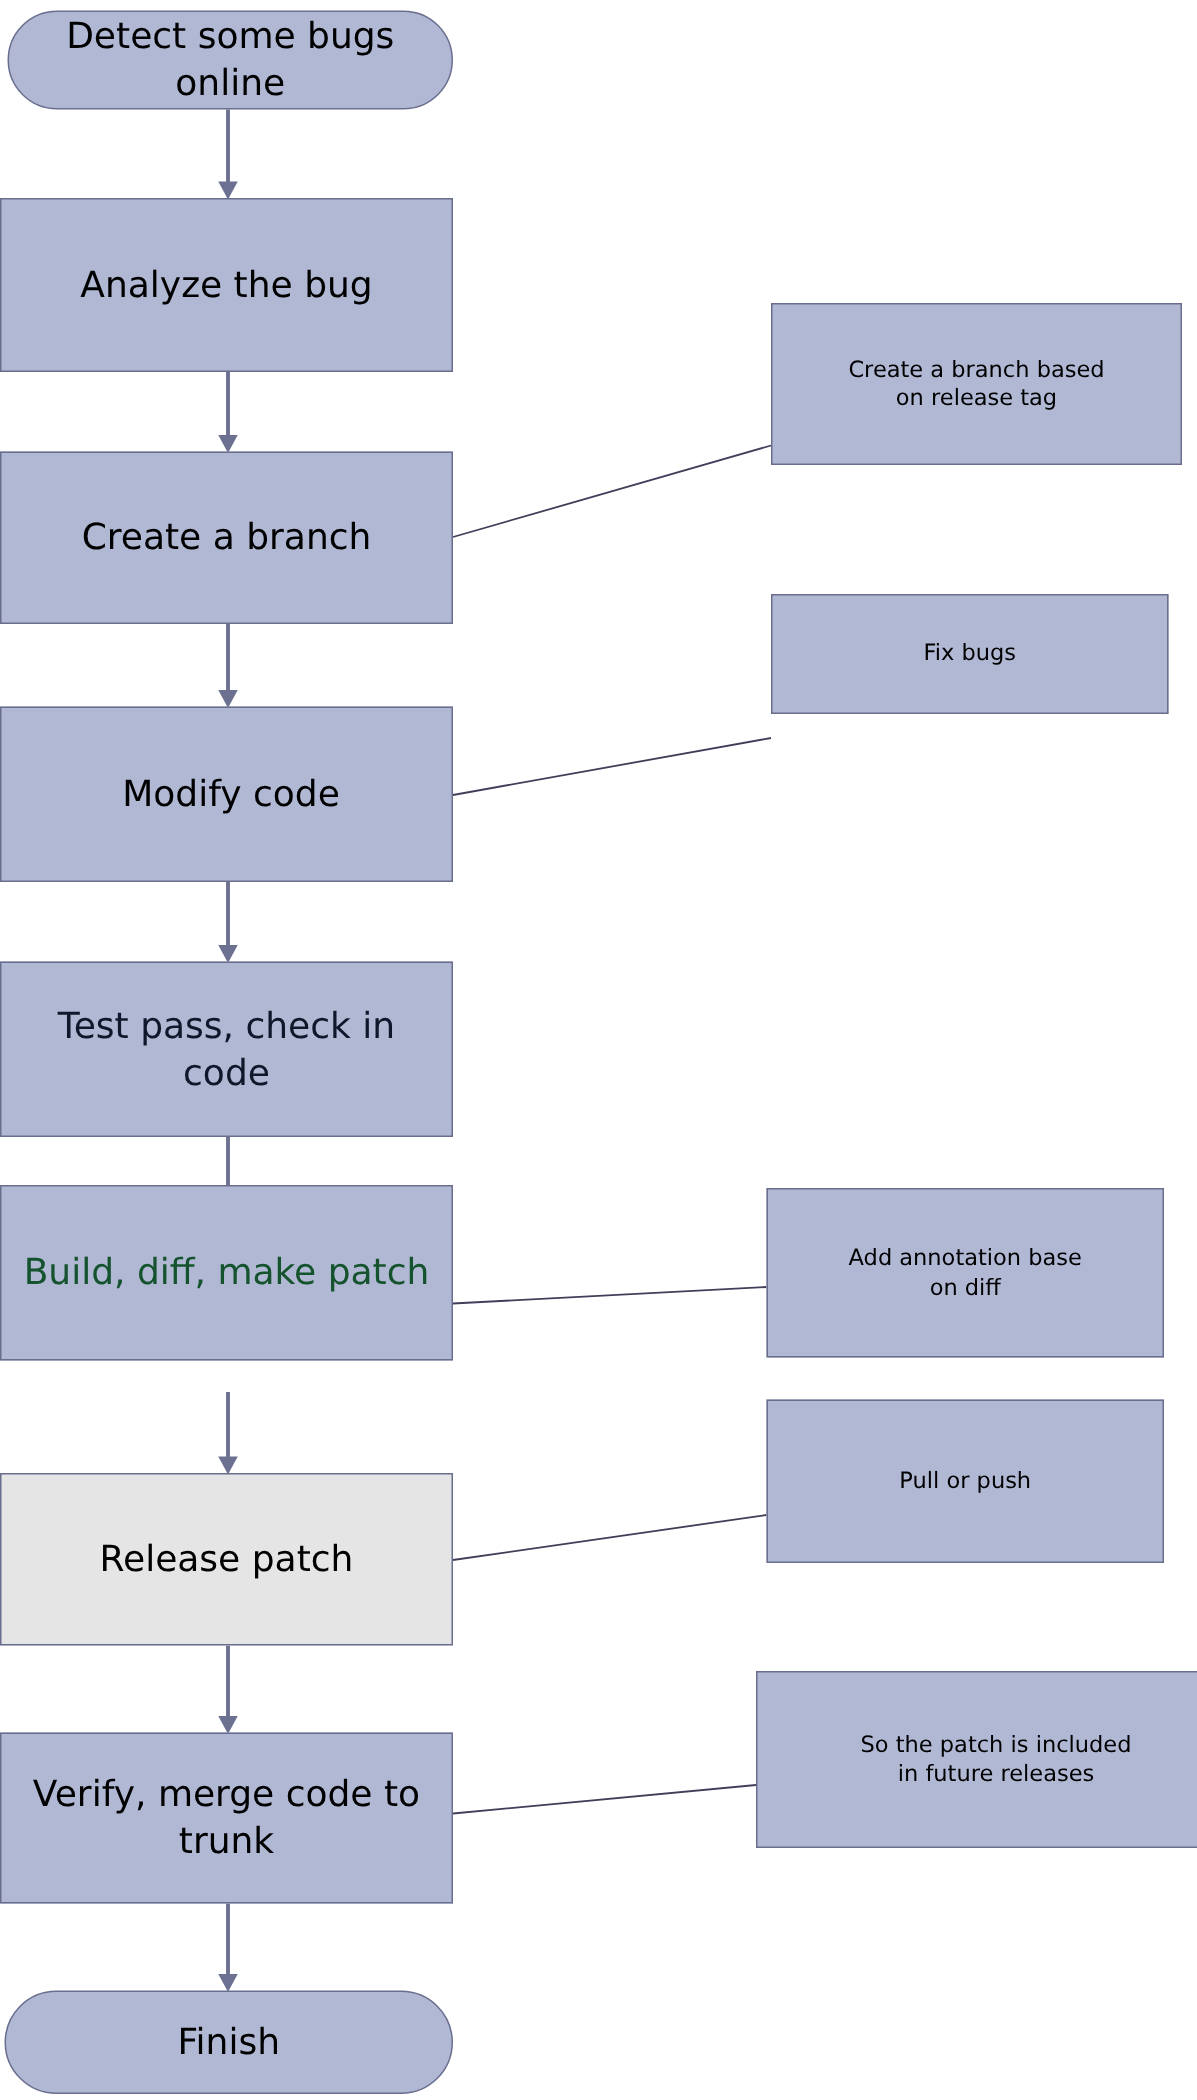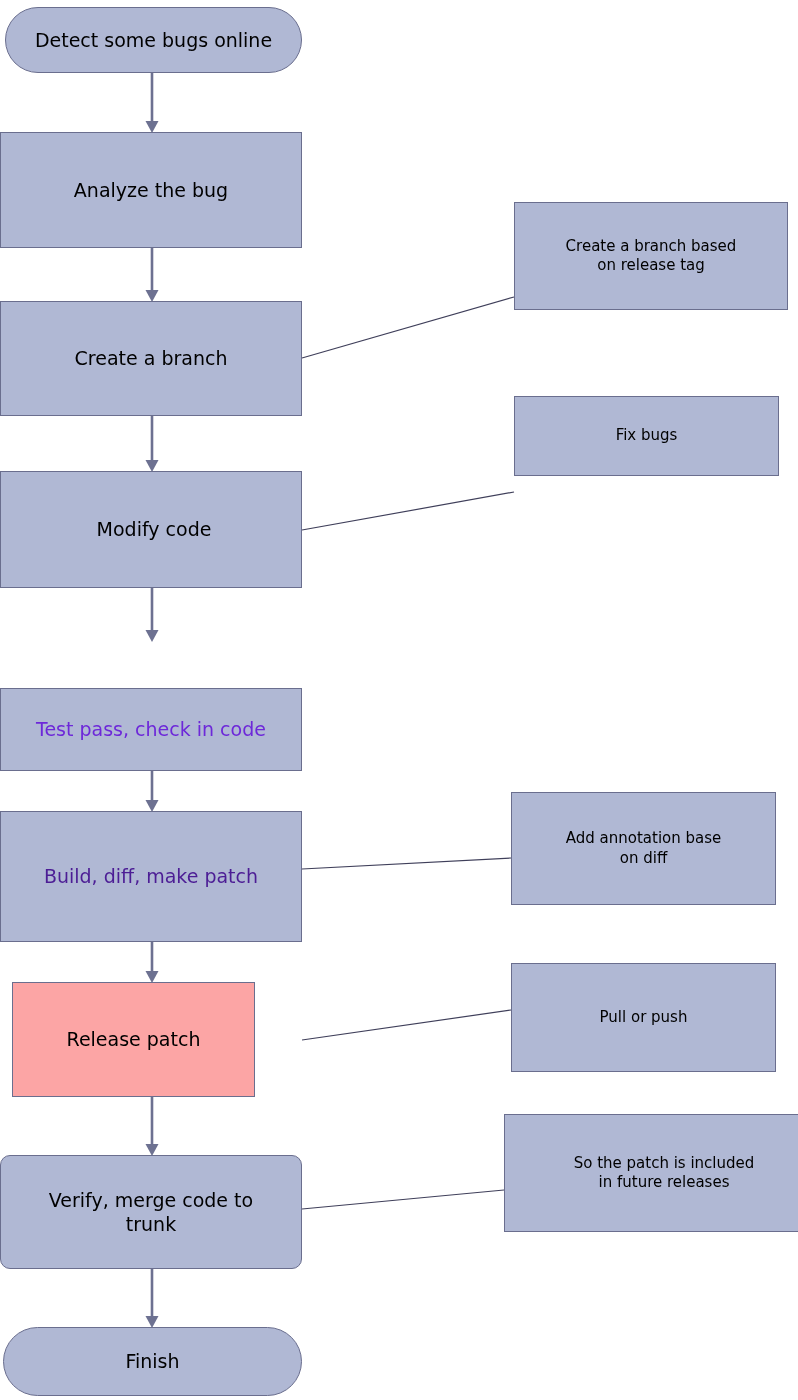--- a/index.html
+++ b/index.html
@@ -36,7 +36,7 @@
     color: #000000;
     background: #b0b8d4;
     border: 1px solid #6a6e8e;
-    font-size: 19px;
+    font-size: 24px;
     line-height: 1.28;
     white-space: pre-line;
     padding: 2px 6px;

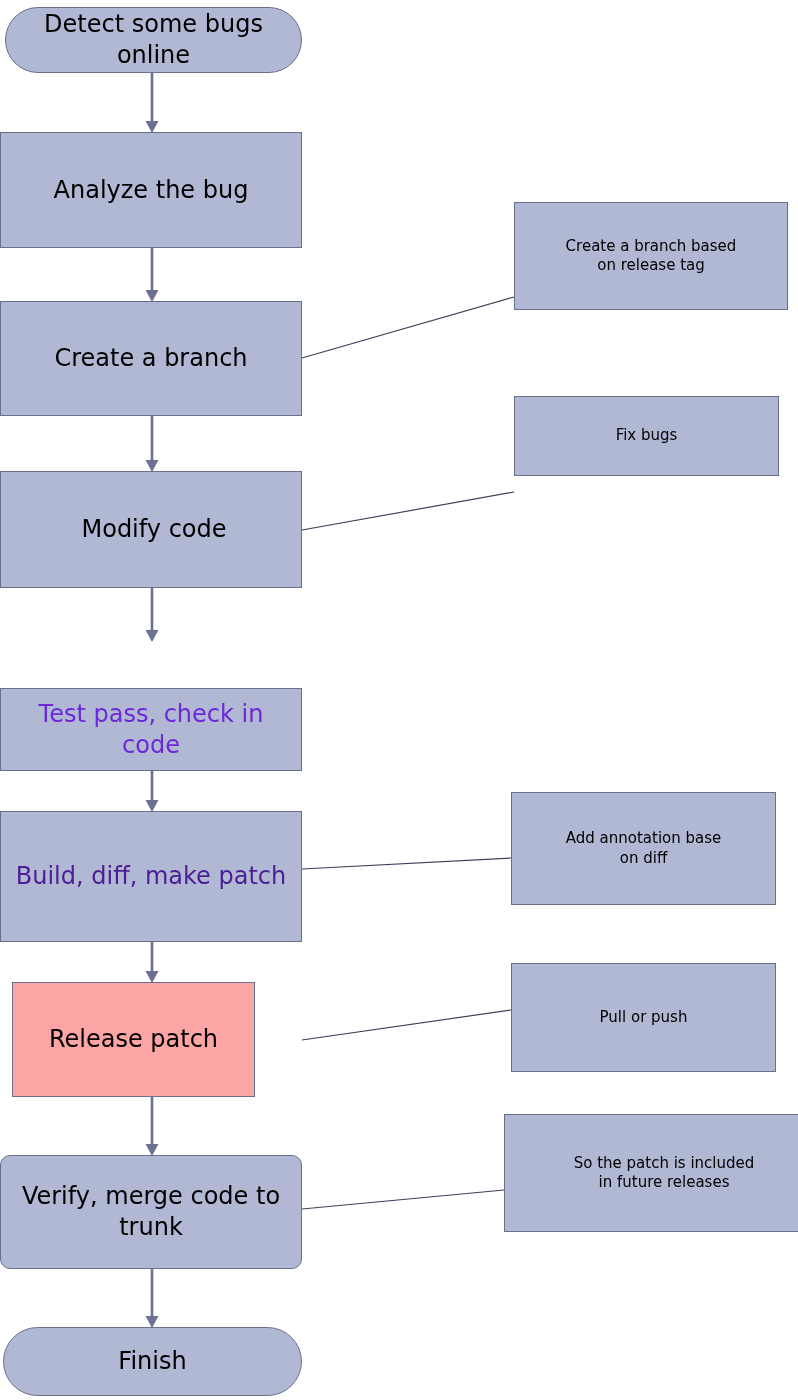--- a/index.html
+++ b/index.html
@@ -86,7 +86,7 @@
       <div class="node" style="left: 0px; top: 132px; width: 302px; height: 116px; background: rgb(176, 184, 212); border-color: rgb(106, 110, 142); color: rgb(0, 0, 0);">Analyze the bug</div>
       <div class="node" style="left: 0px; top: 301px; width: 302px; height: 115px; background: rgb(176, 184, 212); border-color: rgb(106, 110, 142); color: rgb(0, 0, 0);">Create a branch</div>
       <div class="node" style="left: 0px; top: 471px; width: 302px; height: 117px; background: rgb(176, 184, 212); border-color: rgb(106, 110, 142); color: rgb(0, 0, 0); padding-left: 12px;">Modify code</div>
-      <div class="node" style="left: 0px; top: 641px; width: 302px; height: 83px; background: rgb(176, 184, 212); border-color: rgb(106, 110, 142); color: #6d28d9; margin-top: 47px;">Test pass, check in code</div>
+      <div class="node" style="left: 0px; top: 641px; width: 302px; height: 117px; background: rgb(176, 184, 212); border-color: rgb(106, 110, 142); color: #0f172a;">Test pass, check in code</div>
       <div class="node" style="left: 0px; top: 811px; width: 302px; height: 131px; background: rgb(176, 184, 212); border-color: rgb(106, 110, 142); color: #4c1d95;">Build, diff, make patch</div>
       <div class="node" style="left: 12px; top: 982px; width: 243px; height: 115px; background: #fca5a5; border-color: rgb(106, 110, 142); color: rgb(0, 0, 0);">Release patch</div>
       <div class="node" style="left: 0px; top: 1155px; width: 302px; height: 114px; background: rgb(176, 184, 212); border-color: rgb(106, 110, 142); color: rgb(0, 0, 0); border-radius: 10px;">Verify,  merge code to

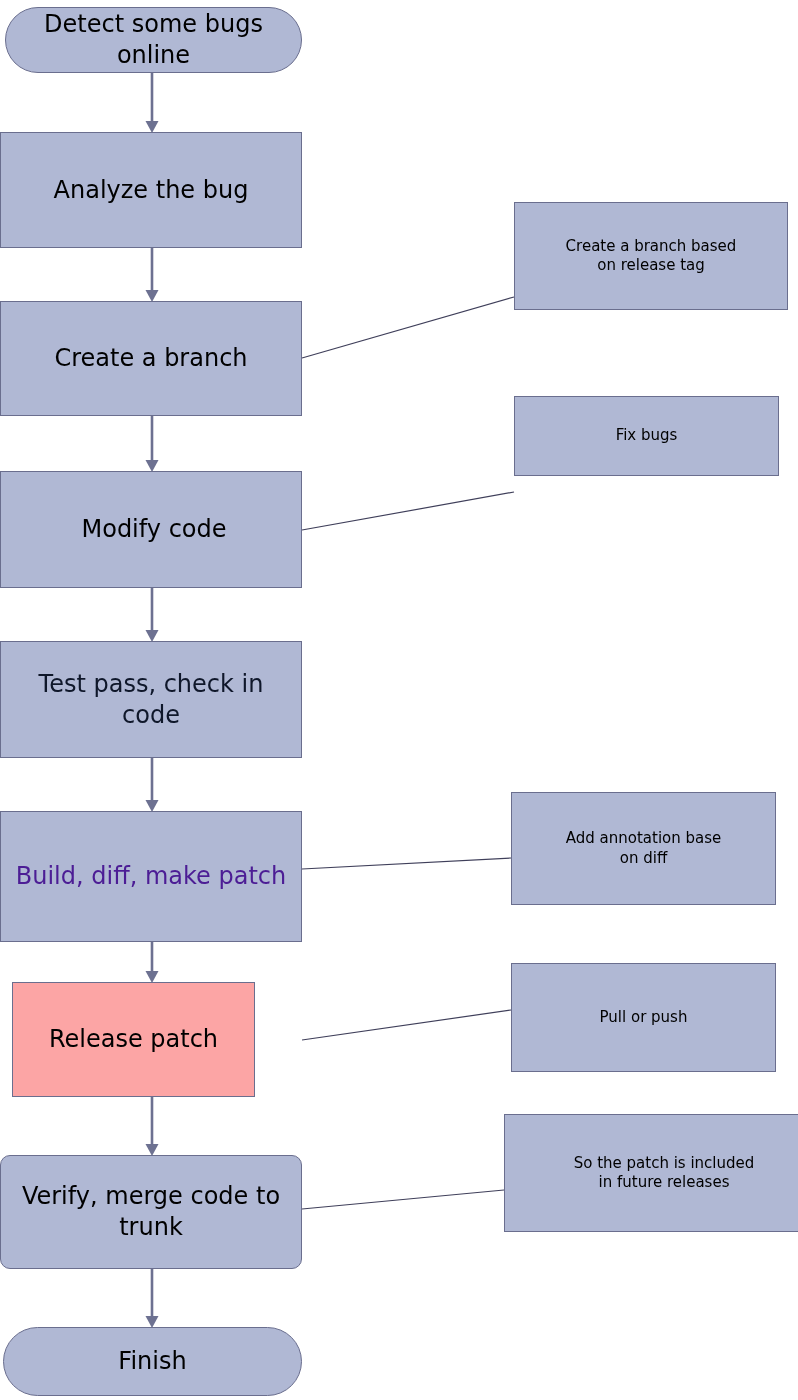--- a/index.html
+++ b/index.html
@@ -87,7 +87,7 @@
       <div class="node" style="left: 0px; top: 301px; width: 302px; height: 115px; background: rgb(176, 184, 212); border-color: rgb(106, 110, 142); color: rgb(0, 0, 0);">Create a branch</div>
       <div class="node" style="left: 0px; top: 471px; width: 302px; height: 117px; background: rgb(176, 184, 212); border-color: rgb(106, 110, 142); color: rgb(0, 0, 0); padding-left: 12px;">Modify code</div>
       <div class="node" style="left: 0px; top: 641px; width: 302px; height: 117px; background: rgb(176, 184, 212); border-color: rgb(106, 110, 142); color: #0f172a;">Test pass, check in code</div>
-      <div class="node" style="left: 0px; top: 811px; width: 302px; height: 131px; background: rgb(176, 184, 212); border-color: rgb(106, 110, 142); color: #4c1d95;">Build, diff, make patch</div>
+      <div class="node" style="left: 0px; top: 790px; width: 302px; height: 117px; background: rgb(176, 184, 212); border-color: rgb(106, 110, 142); color: #14532d;">Build, diff, make patch</div>
       <div class="node" style="left: 12px; top: 982px; width: 243px; height: 115px; background: #fca5a5; border-color: rgb(106, 110, 142); color: rgb(0, 0, 0);">Release patch</div>
       <div class="node" style="left: 0px; top: 1155px; width: 302px; height: 114px; background: rgb(176, 184, 212); border-color: rgb(106, 110, 142); color: rgb(0, 0, 0); border-radius: 10px;">Verify,  merge code to
 trunk</div>

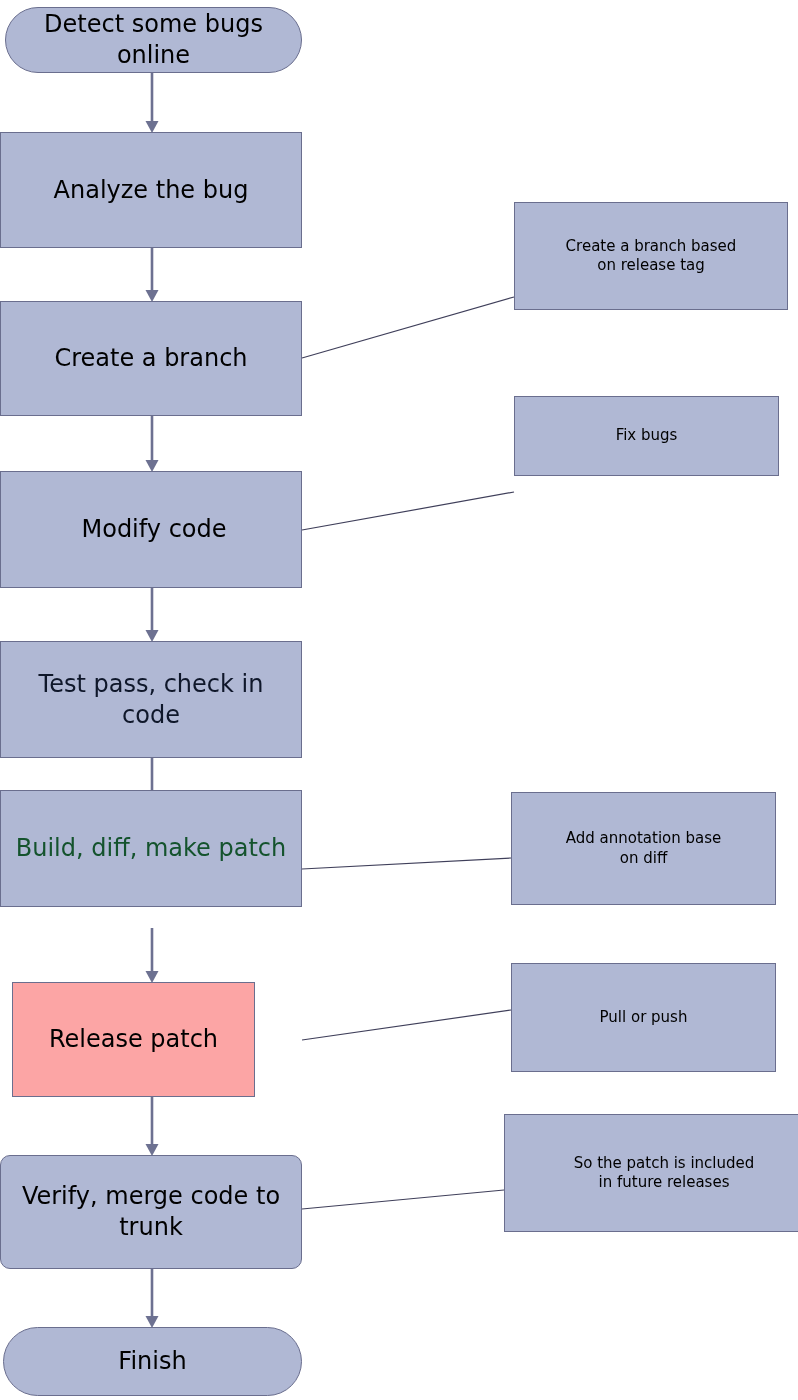--- a/index.html
+++ b/index.html
@@ -99,7 +99,7 @@
       <div class="node note" style="left: 514px; top: 396px; width: 265px; height: 80px; background: rgb(176, 184, 212); border-color: rgb(106, 110, 142); color: rgb(0, 0, 0);">Fix bugs</div>
       <div class="node note" style="left: 511px; top: 792px; width: 265px; height: 113px; background: rgb(176, 184, 212); border-color: rgb(106, 110, 142); color: rgb(0, 0, 0);">Add annotation base
 on diff</div>
-      <div class="node note" style="left: 511px; top: 933px; width: 265px; height: 109px; background: rgb(176, 184, 212); border-color: rgb(106, 110, 142); color: rgb(0, 0, 0); margin-top: 30px;">Pull or push</div>
+      <div class="node note" style="left: 511px; top: 933px; width: 265px; height: 109px; background: rgb(176, 184, 212); border-color: rgb(106, 110, 142); color: rgb(0, 0, 0);">Pull or push</div>
       <div class="node note" style="left: 504px; top: 1114px; width: 320px; height: 118px; background: rgb(176, 184, 212); border-color: rgb(106, 110, 142); color: rgb(0, 0, 0);">So the patch is included
 in future releases</div>
     </div>

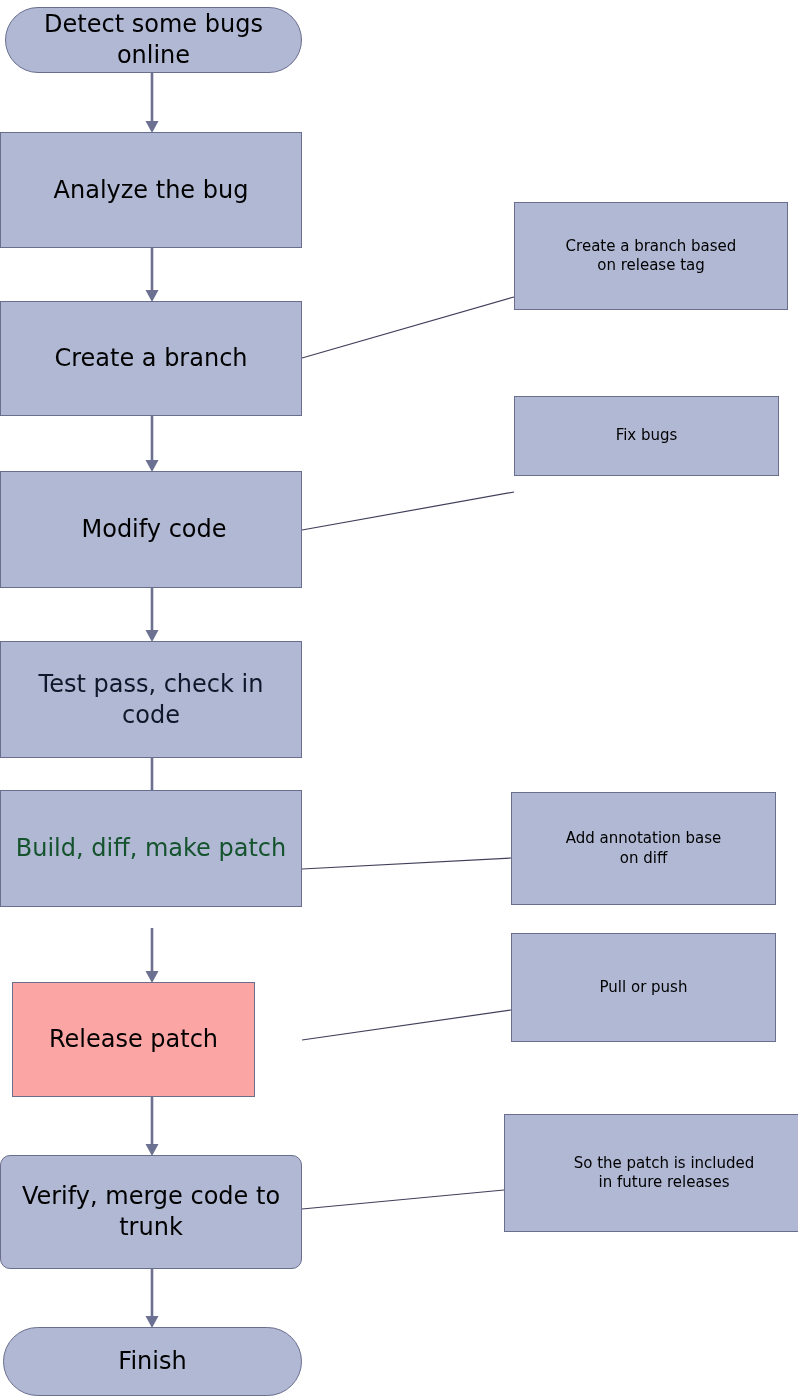--- a/index.html
+++ b/index.html
@@ -88,7 +88,7 @@
       <div class="node" style="left: 0px; top: 471px; width: 302px; height: 117px; background: rgb(176, 184, 212); border-color: rgb(106, 110, 142); color: rgb(0, 0, 0); padding-left: 12px;">Modify code</div>
       <div class="node" style="left: 0px; top: 641px; width: 302px; height: 117px; background: rgb(176, 184, 212); border-color: rgb(106, 110, 142); color: #0f172a;">Test pass, check in code</div>
       <div class="node" style="left: 0px; top: 790px; width: 302px; height: 117px; background: rgb(176, 184, 212); border-color: rgb(106, 110, 142); color: #14532d;">Build, diff, make patch</div>
-      <div class="node" style="left: 12px; top: 982px; width: 243px; height: 115px; background: #fca5a5; border-color: rgb(106, 110, 142); color: rgb(0, 0, 0);">Release patch</div>
+      <div class="node" style="left: 0px; top: 982px; width: 302px; height: 115px; background: #e5e5e5; border-color: rgb(106, 110, 142); color: rgb(0, 0, 0);">Release patch</div>
       <div class="node" style="left: 0px; top: 1155px; width: 302px; height: 114px; background: rgb(176, 184, 212); border-color: rgb(106, 110, 142); color: rgb(0, 0, 0); border-radius: 10px;">Verify,  merge code to
 trunk</div>
       <div class="node terminator" style="left: 3px; top: 1327px; width: 299px; height: 69px; background: rgb(176, 184, 212); border-color: rgb(106, 110, 142); color: rgb(0, 0, 0);">Finish</div>

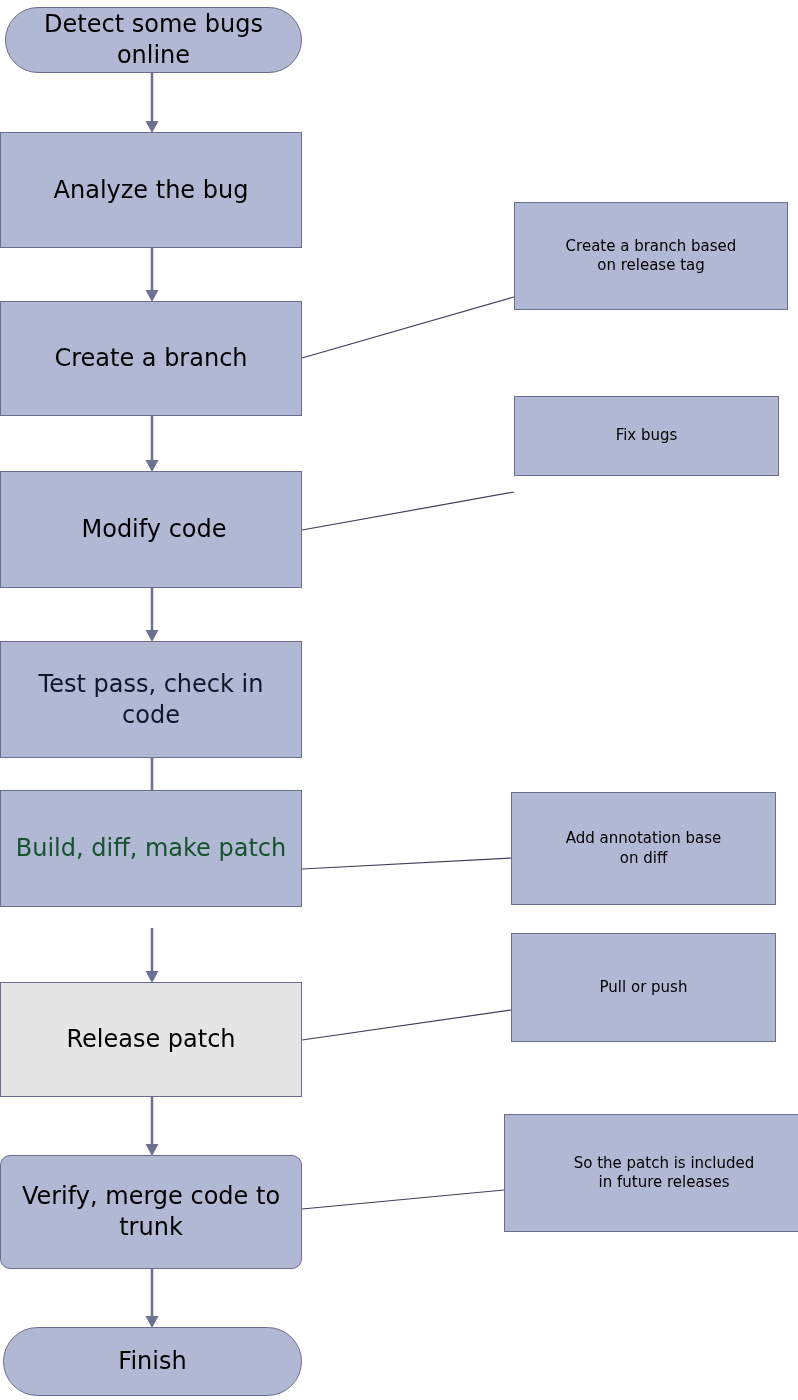--- a/index.html
+++ b/index.html
@@ -89,7 +89,7 @@
       <div class="node" style="left: 0px; top: 641px; width: 302px; height: 117px; background: rgb(176, 184, 212); border-color: rgb(106, 110, 142); color: #0f172a;">Test pass, check in code</div>
       <div class="node" style="left: 0px; top: 790px; width: 302px; height: 117px; background: rgb(176, 184, 212); border-color: rgb(106, 110, 142); color: #14532d;">Build, diff, make patch</div>
       <div class="node" style="left: 0px; top: 982px; width: 302px; height: 115px; background: #e5e5e5; border-color: rgb(106, 110, 142); color: rgb(0, 0, 0);">Release patch</div>
-      <div class="node" style="left: 0px; top: 1155px; width: 302px; height: 114px; background: rgb(176, 184, 212); border-color: rgb(106, 110, 142); color: rgb(0, 0, 0); border-radius: 10px;">Verify,  merge code to
+      <div class="node" style="left: 0px; top: 1155px; width: 302px; height: 114px; background: rgb(176, 184, 212); border-color: rgb(106, 110, 142); color: rgb(0, 0, 0);">Verify,  merge code to
 trunk</div>
       <div class="node terminator" style="left: 3px; top: 1327px; width: 299px; height: 69px; background: rgb(176, 184, 212); border-color: rgb(106, 110, 142); color: rgb(0, 0, 0);">Finish</div>
     </div>

